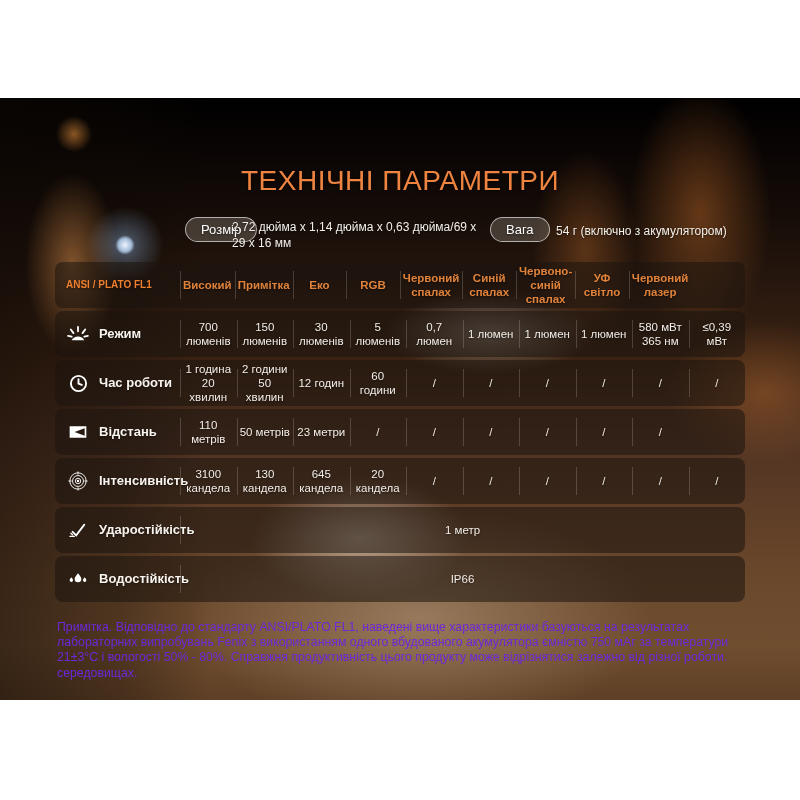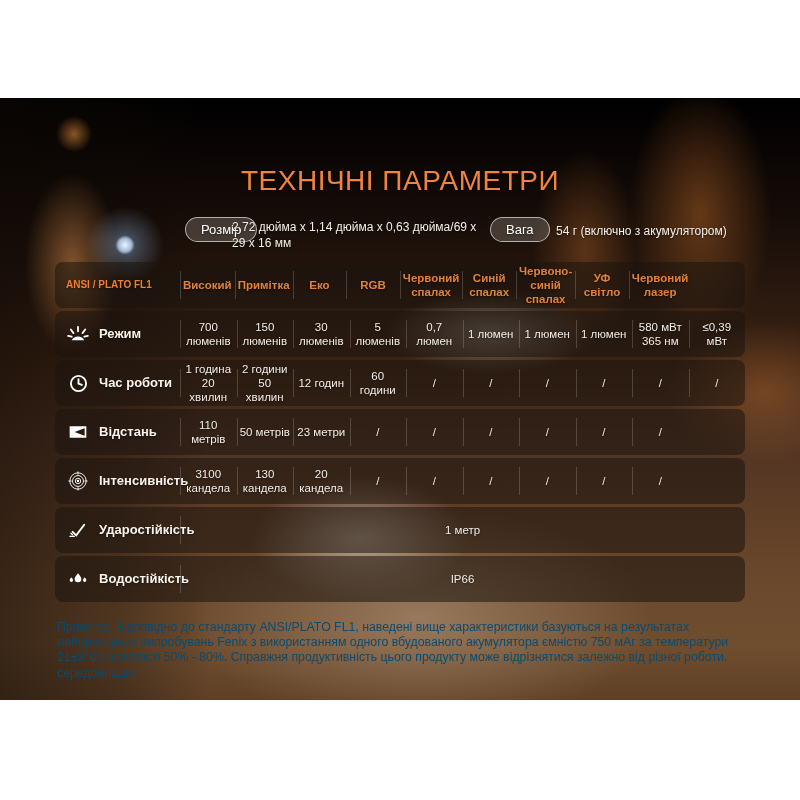--- a/index.html
+++ b/index.html
@@ -166,6 +166,7 @@
       </div>
       <div class="cell">3100 кандела</div>
       <div class="cell">130 кандела</div>
+      <div class="cell">645 кандела</div>
       <div class="cell">20 кандела</div>
       <div class="cell">/</div>
       <div class="cell">/</div>

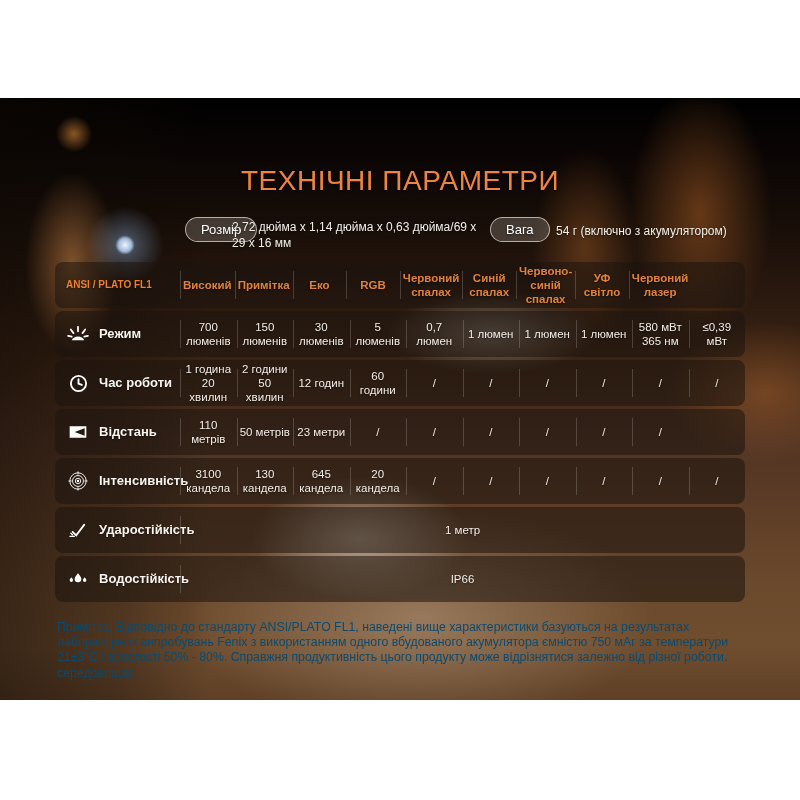--- a/index.html
+++ b/index.html
@@ -49,7 +49,7 @@
   .icon{width:24px;min-width:24px;display:flex;justify-content:center;align-items:center;}
   .icon svg{display:block;}
   
-  .footnote{position:absolute;left:57px;top:620px;width:690px;color:#0c4a6e;
+  .footnote{position:absolute;left:57px;top:620px;width:690px;color:#6d28d9;
             font-size:12.3px;line-height:15.2px;}
 </style>
 </head>

